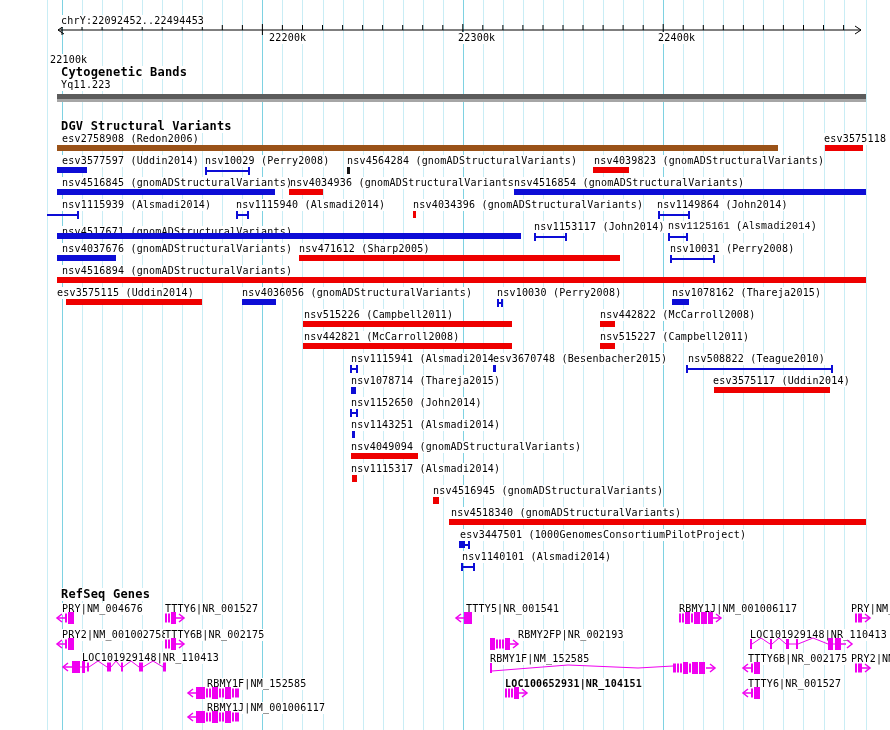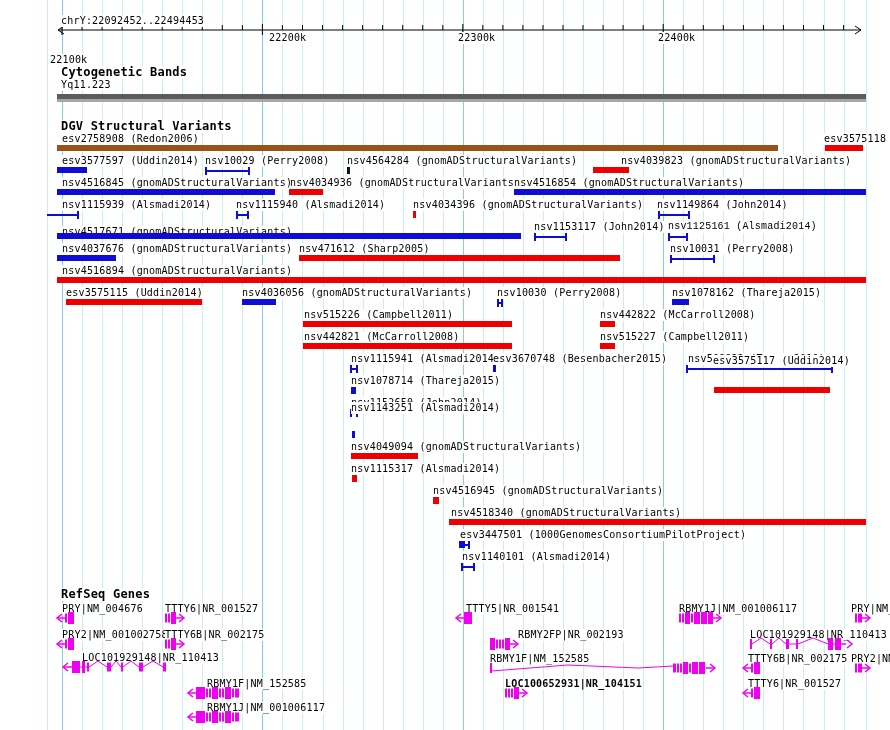--- a/index.html
+++ b/index.html
@@ -77,7 +77,7 @@
       <div style="position: absolute; left: 248px; top: 167px; width: 2px; height: 8px; background: rgb(13, 13, 214);"></div>
       <div class="lbl" style="position: absolute; left: 347px; top: 155px;">nsv4564284 (gnomADStructuralVariants)</div>
       <div style="position: absolute; left: 347px; top: 167px; width: 3px; height: 7px; background: rgb(21, 21, 21);"></div>
-      <div class="lbl" style="position: absolute; left: 621px; top: 155px;">nsv4039823 (gnomADStructuralVariants)</div>
+      <div class="lbl" style="position: absolute; left: 594px; top: 155px;">nsv4039823 (gnomADStructuralVariants)</div>
       <div style="position: absolute; left: 593px; top: 167px; width: 36px; height: 6px; background: rgb(238, 0, 0);"></div>
       <div class="lbl" style="position: absolute; left: 62px; top: 177px;">nsv4516845 (gnomADStructuralVariants)</div>
       <div style="position: absolute; left: 57px; top: 189px; width: 218px; height: 6px; background: rgb(13, 13, 214);"></div>

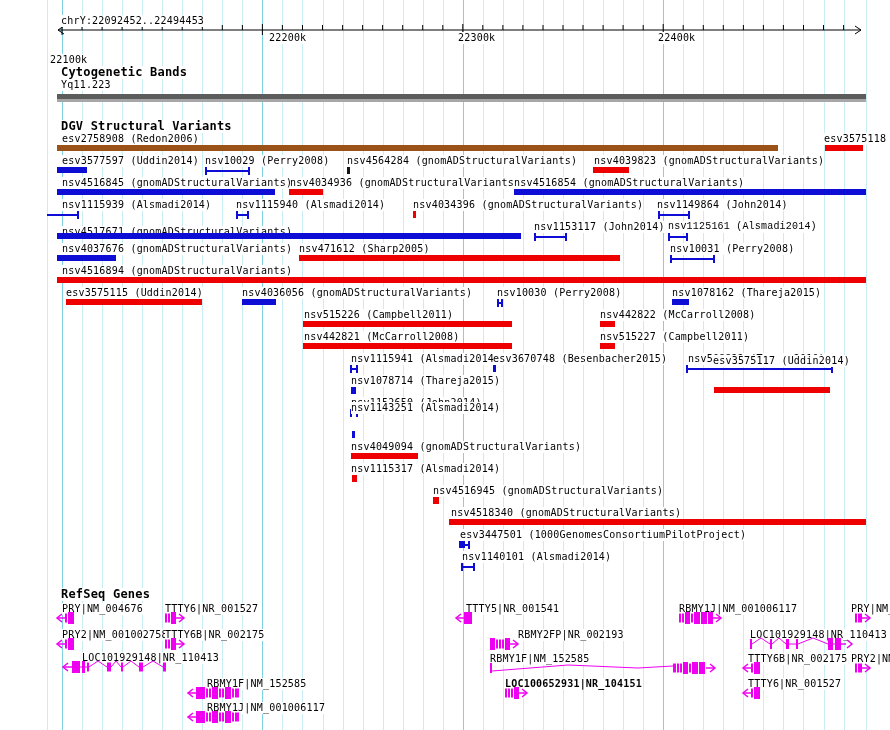--- a/index.html
+++ b/index.html
@@ -118,7 +118,7 @@
       <div style="position: absolute; left: 713px; top: 255px; width: 2px; height: 8px; background: rgb(13, 13, 214);"></div>
       <div class="lbl" style="position: absolute; left: 62px; top: 265px;">nsv4516894 (gnomADStructuralVariants)</div>
       <div style="position: absolute; left: 57px; top: 277px; width: 809px; height: 6px; background: rgb(238, 0, 0);"></div>
-      <div class="lbl" style="position: absolute; left: 66px; top: 287px;">esv3575115 (Uddin2014)</div>
+      <div class="lbl" style="position: absolute; left: 57px; top: 287px;">esv3575115 (Uddin2014)</div>
       <div style="position: absolute; left: 66px; top: 299px; width: 136px; height: 6px; background: rgb(238, 0, 0);"></div>
       <div class="lbl" style="position: absolute; left: 242px; top: 287px;">nsv4036056 (gnomADStructuralVariants)</div>
       <div style="position: absolute; left: 242px; top: 299px; width: 34px; height: 6px; background: rgb(13, 13, 214);"></div>

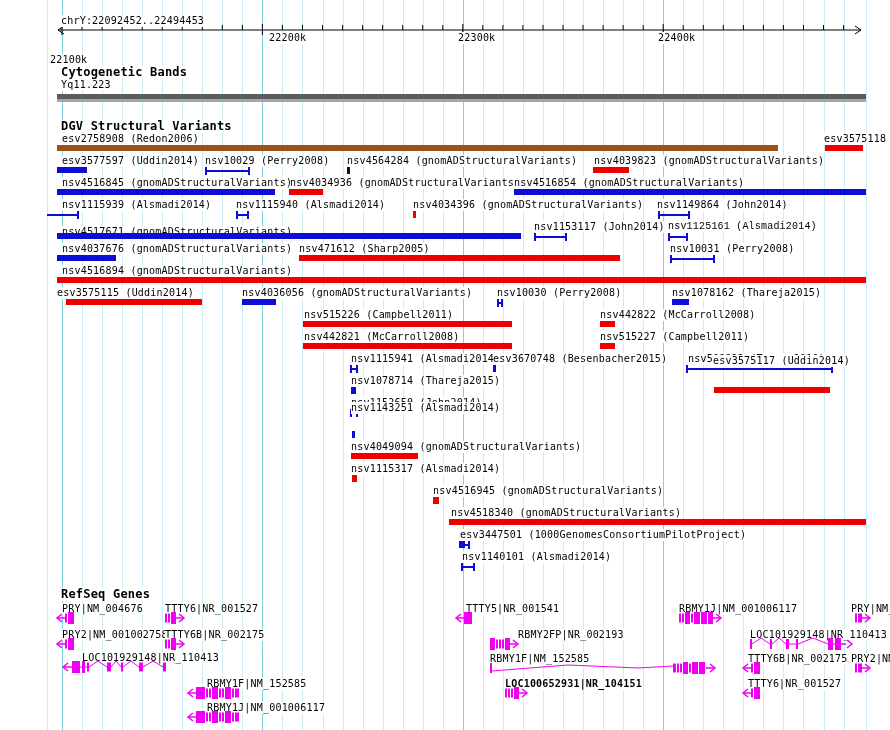--- a/index.html
+++ b/index.html
@@ -148,7 +148,7 @@
       <div style="position: absolute; left: 831px; top: 365px; width: 2px; height: 8px; background: rgb(13, 13, 214);"></div>
       <div class="lbl" style="position: absolute; left: 351px; top: 375px;">nsv1078714 (Thareja2015)</div>
       <div style="position: absolute; left: 351px; top: 387px; width: 5px; height: 7px; background: rgb(13, 13, 214);"></div>
-      <div class="lbl" style="position: absolute; left: 713px; top: 355px;">esv3575117 (Uddin2014)</div>
+      <div class="lbl" style="position: absolute; left: 713px; top: 375px;">esv3575117 (Uddin2014)</div>
       <div style="position: absolute; left: 714px; top: 387px; width: 116px; height: 6px; background: rgb(238, 0, 0);"></div>
       <div class="lbl" style="position: absolute; left: 351px; top: 397px;">nsv1152650 (John2014)</div>
       <div style="position: absolute; left: 350px; top: 412px; width: 8px; height: 2px; background: rgb(13, 13, 214);"></div>

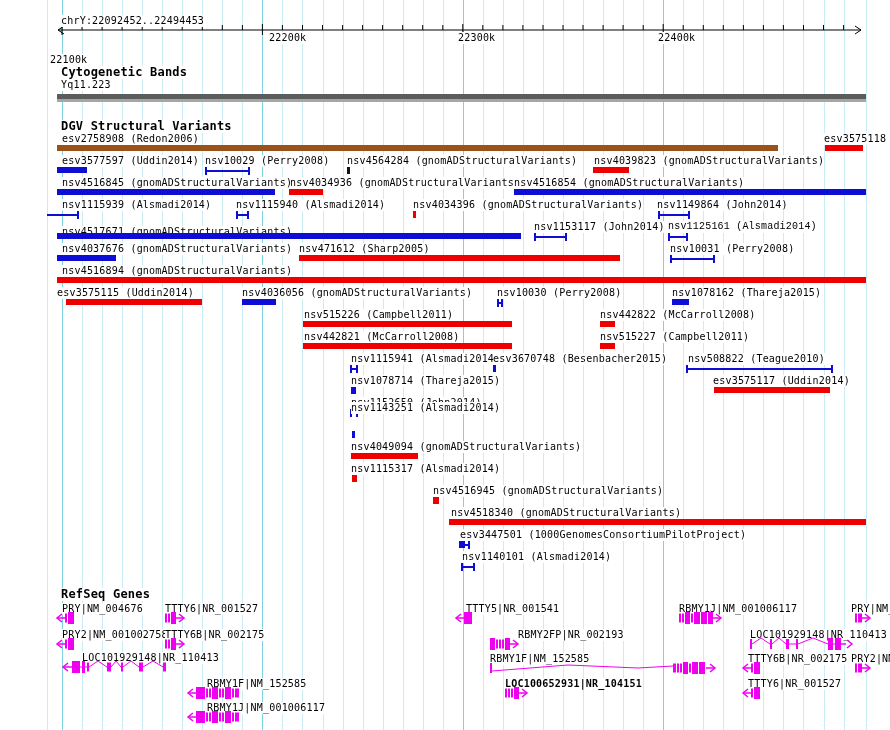--- a/index.html
+++ b/index.html
@@ -154,7 +154,7 @@
       <div style="position: absolute; left: 350px; top: 412px; width: 8px; height: 2px; background: rgb(13, 13, 214);"></div>
       <div style="position: absolute; left: 350px; top: 409px; width: 2px; height: 8px; background: rgb(13, 13, 214);"></div>
       <div style="position: absolute; left: 356px; top: 409px; width: 2px; height: 8px; background: rgb(13, 13, 214);"></div>
-      <div class="lbl" style="position: absolute; left: 351px; top: 402px;">nsv1143251 (Alsmadi2014)</div>
+      <div class="lbl" style="position: absolute; left: 351px; top: 419px;">nsv1143251 (Alsmadi2014)</div>
       <div style="position: absolute; left: 352px; top: 431px; width: 3px; height: 7px; background: rgb(13, 13, 214);"></div>
       <div class="lbl" style="position: absolute; left: 351px; top: 441px;">nsv4049094 (gnomADStructuralVariants)</div>
       <div style="position: absolute; left: 351px; top: 453px; width: 67px; height: 6px; background: rgb(238, 0, 0);"></div>

